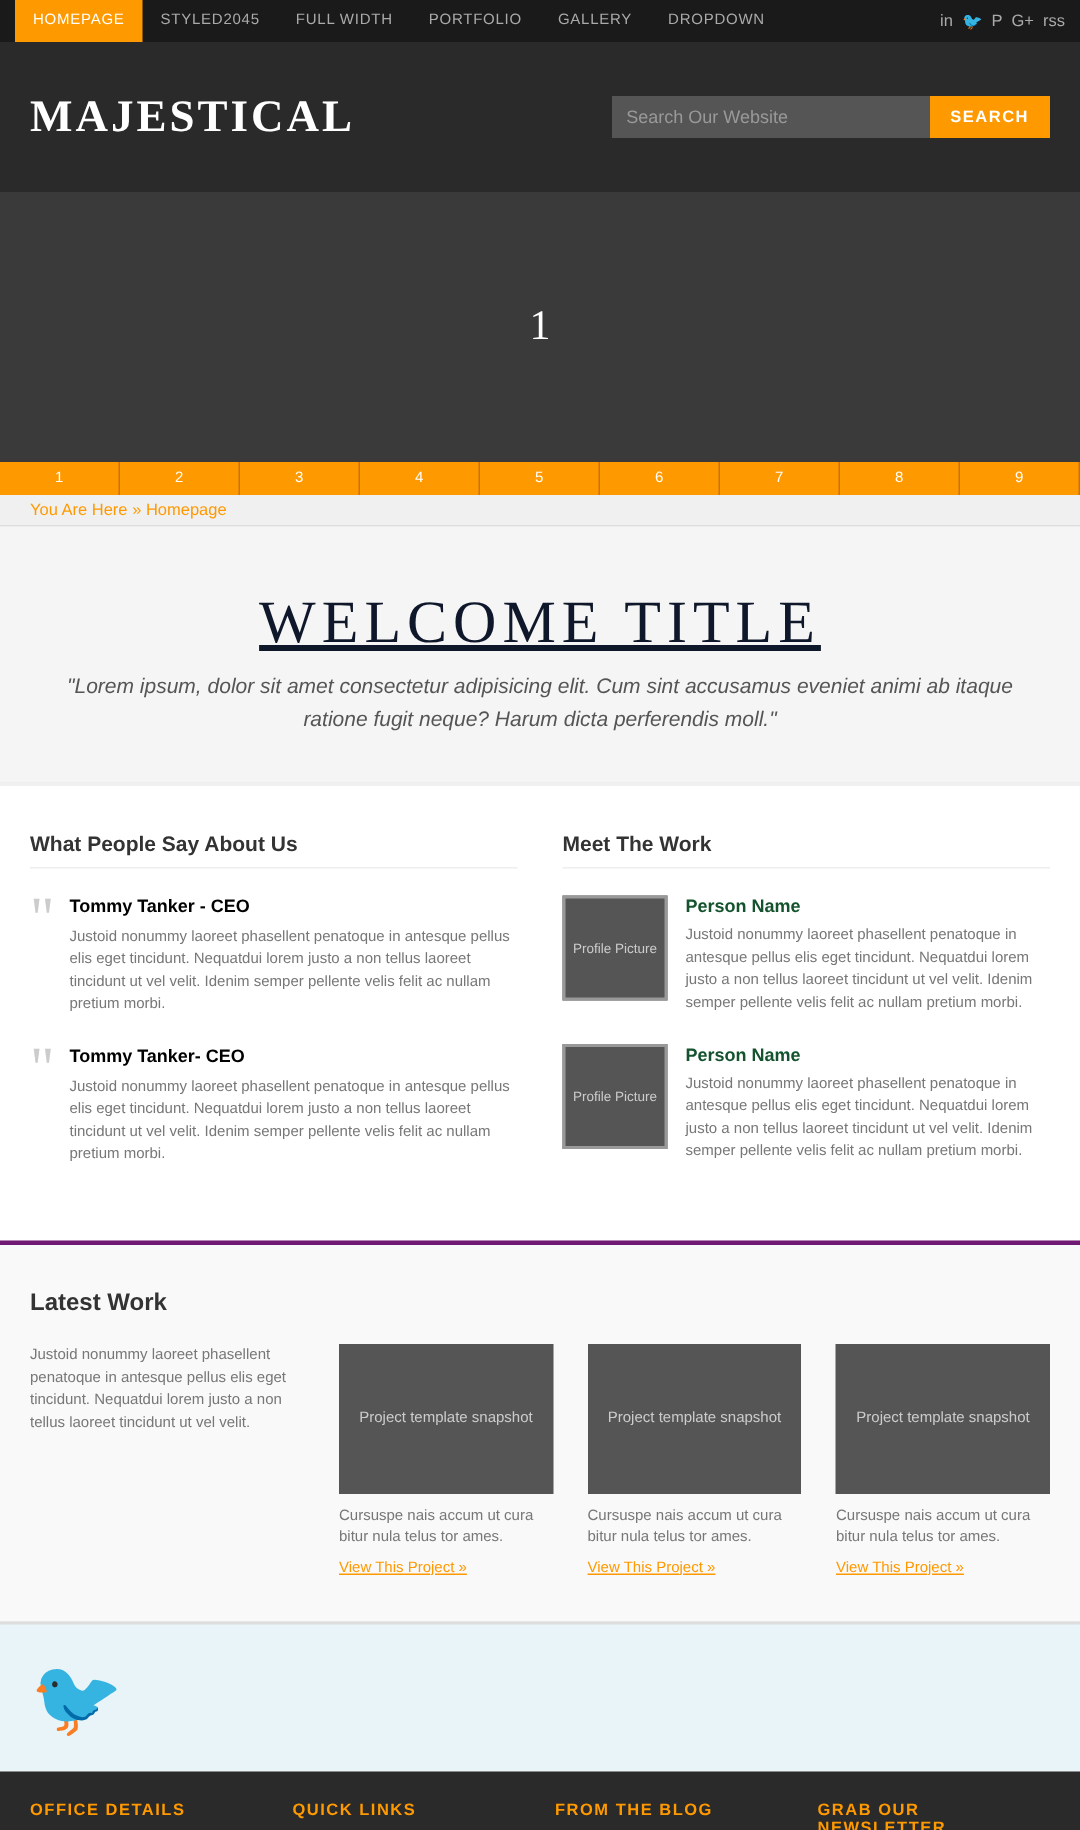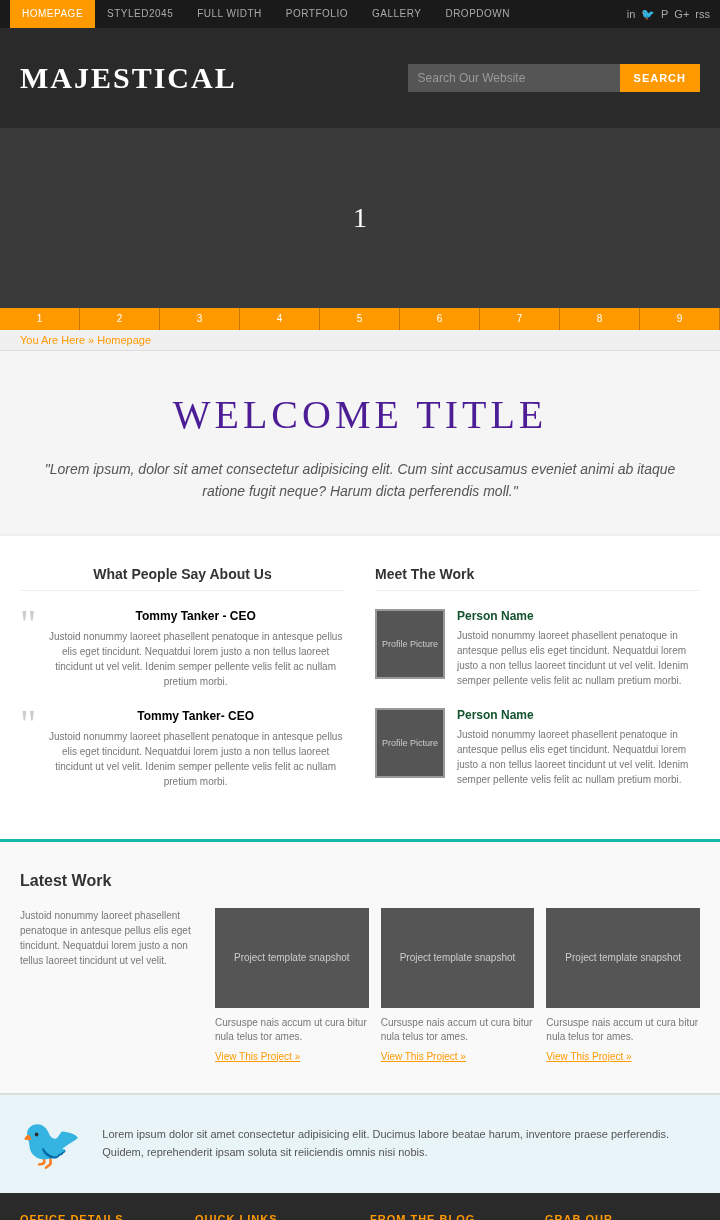--- a/index.html
+++ b/index.html
@@ -35,7 +35,7 @@
 
     
     .welcome { background: #f5f5f5; text-align: center; padding: 40px 30px 30px; }
-    .welcome h1 { font-size: 40px; color: #4c1d95; letter-spacing: 4px; font-weight: normal; font-family: Georgia, serif; text-transform: uppercase; margin-bottom: 20px; }
+    .welcome h1 { font-size: 40px; color: #0f172a; letter-spacing: 4px; font-weight: normal; font-family: Georgia, serif; text-transform: uppercase; margin-bottom: 8px; text-decoration: underline; }
     .welcome p { font-size: 14px; color: #555; font-style: italic; max-width: 660px; margin: 0 auto; line-height: 1.6; }
 
     

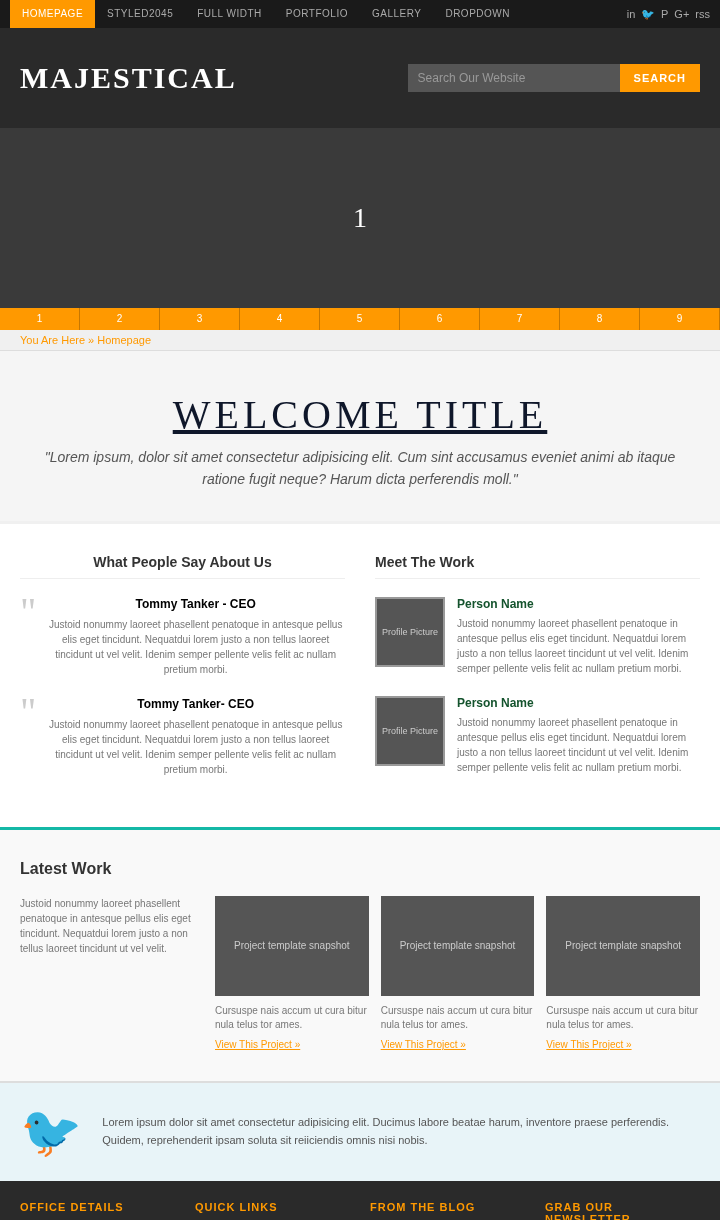--- a/index.html
+++ b/index.html
@@ -40,7 +40,7 @@
 
     
     .two-col { background: #fff; display: flex; padding: 30px 20px; gap: 30px; border-top: 3px solid #f0f0f0; }
-    .col-left { flex: 1; text-align: center; }
+    .col-left { flex: 1; }
     .col-right { flex: 1; }
     .section-title { font-size: 14px; font-weight: bold; color: #333; margin-bottom: 18px; border-bottom: 1px solid #eee; padding-bottom: 8px; }
 

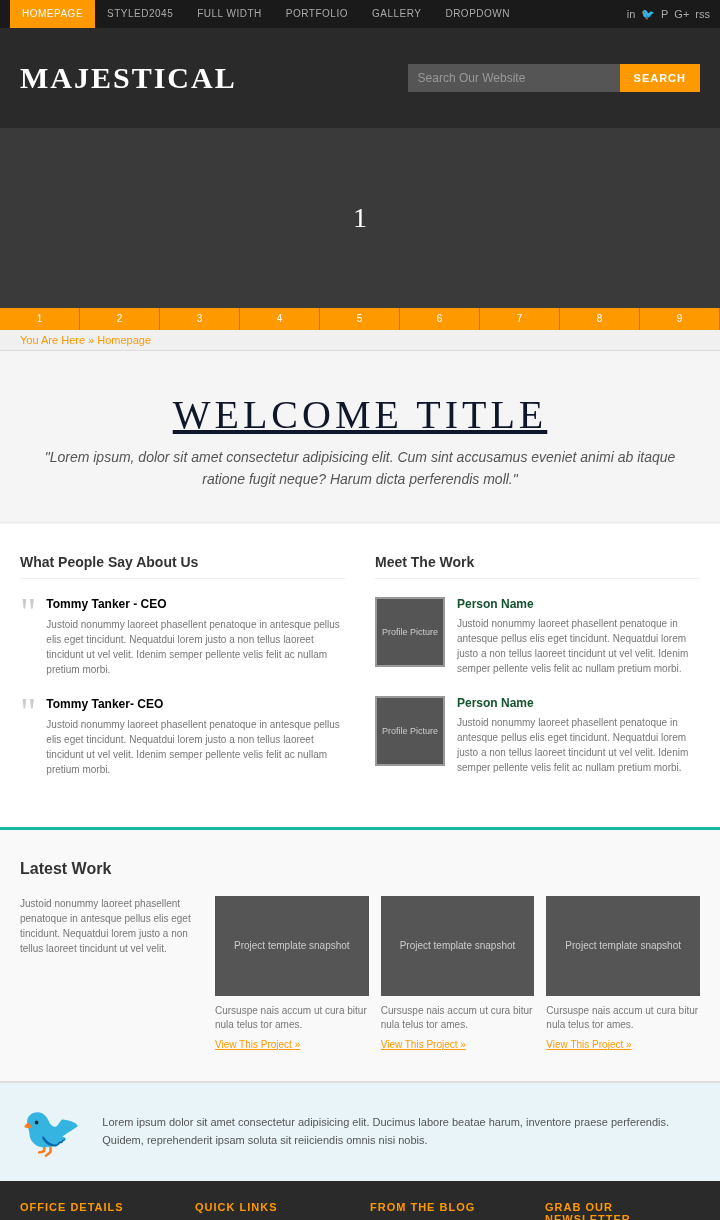--- a/index.html
+++ b/index.html
@@ -57,7 +57,7 @@
     .team-info p { font-size: 10px; color: #777; line-height: 1.5; }
 
     
-    .latest-work { background: #f9f9f9; padding: 30px 20px; border-top: 3px solid #14b8a6; }
+    .latest-work { background: #f9f9f9; padding: 30px 20px; border-top: 3px solid #701a75; }
     .latest-work-title { font-size: 16px; font-weight: bold; color: #333; margin-bottom: 18px; }
     .work-grid { display: flex; gap: 0; }
     .work-left { flex: 0 0 180px; margin-right: 15px; }

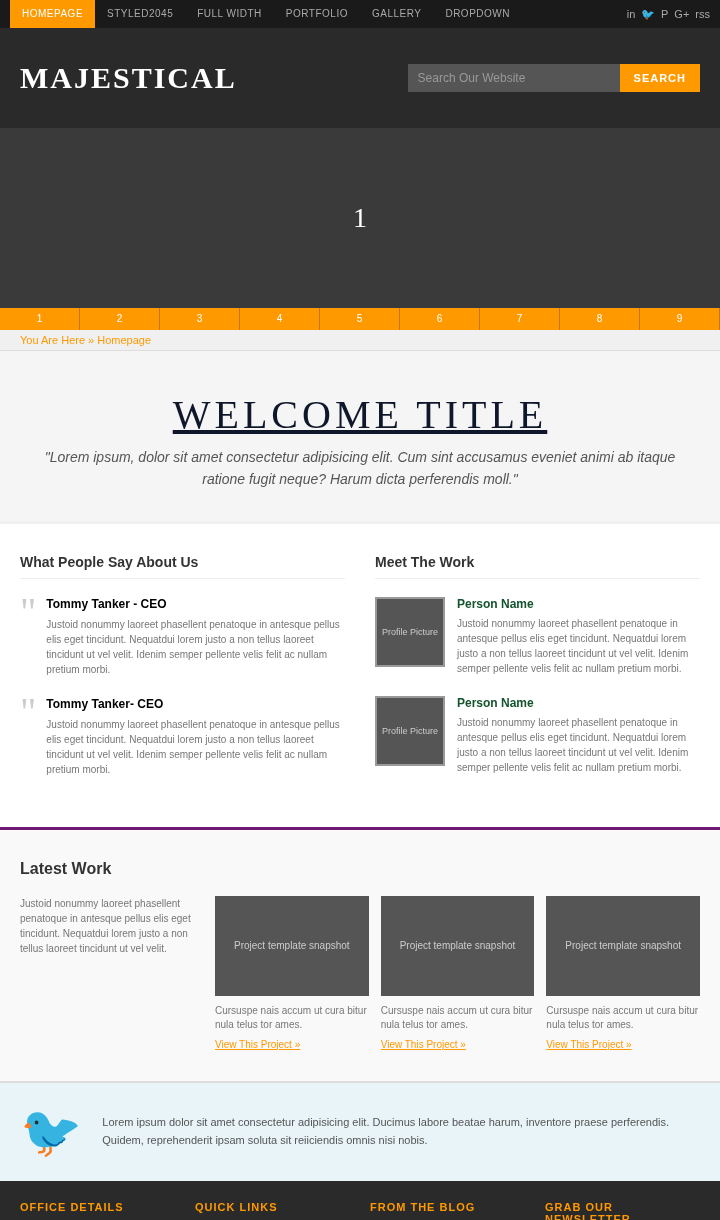--- a/index.html
+++ b/index.html
@@ -63,7 +63,7 @@
     .work-left { flex: 0 0 180px; margin-right: 15px; }
     .work-left p { font-size: 10px; color: #777; line-height: 1.5; }
     .work-items { display: flex; flex: 1; gap: 12px; }
-    .work-item { flex: 1; }
+    .work-item { flex: 1; margin-left: 11px; }
     .work-thumb { background: #555; height: 100px; display: flex; align-items: center; justify-content: center; font-size: 10px; color: #ccc; text-align: center; margin-bottom: 8px; }
     .work-item p { font-size: 10px; color: #777; line-height: 1.4; margin-bottom: 5px; }
     .work-item .orange { color: #f90; font-size: 10px; }

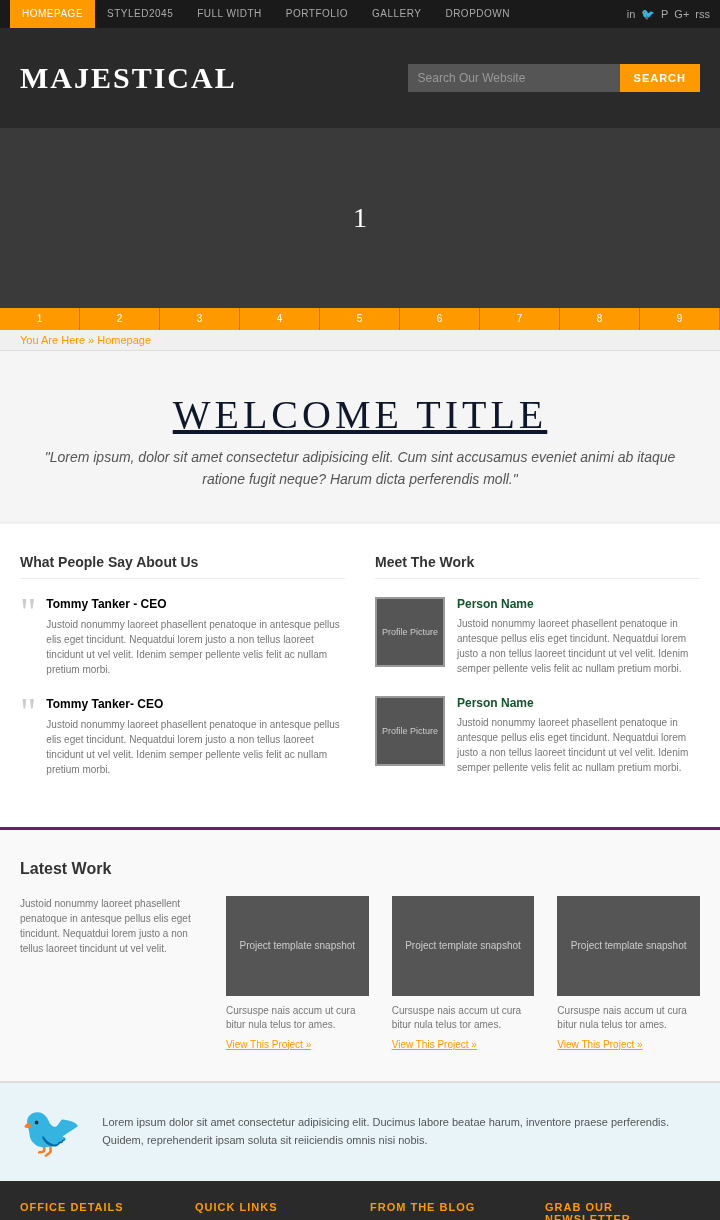--- a/index.html
+++ b/index.html
@@ -204,7 +204,6 @@
 
 <div class="twitter-bar">
   <div class="twitter-icon">🐦</div>
-  <p>Lorem ipsum dolor sit amet consectetur adipisicing elit. Ducimus labore beatae harum, inventore praese perferendis. Quidem, reprehenderit ipsam soluta sit reiiciendis omnis nisi nobis.</p>
 </div>
 
 <footer class="footer-dark">

